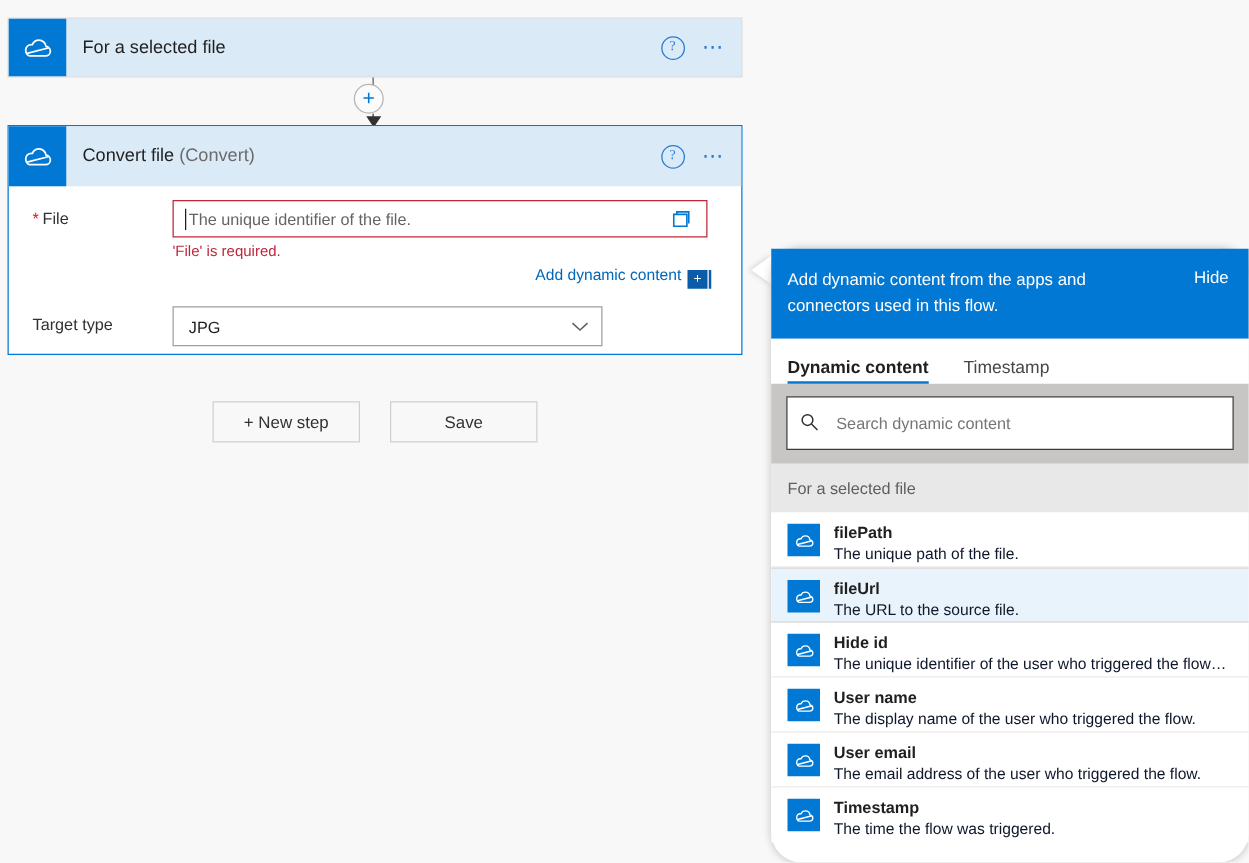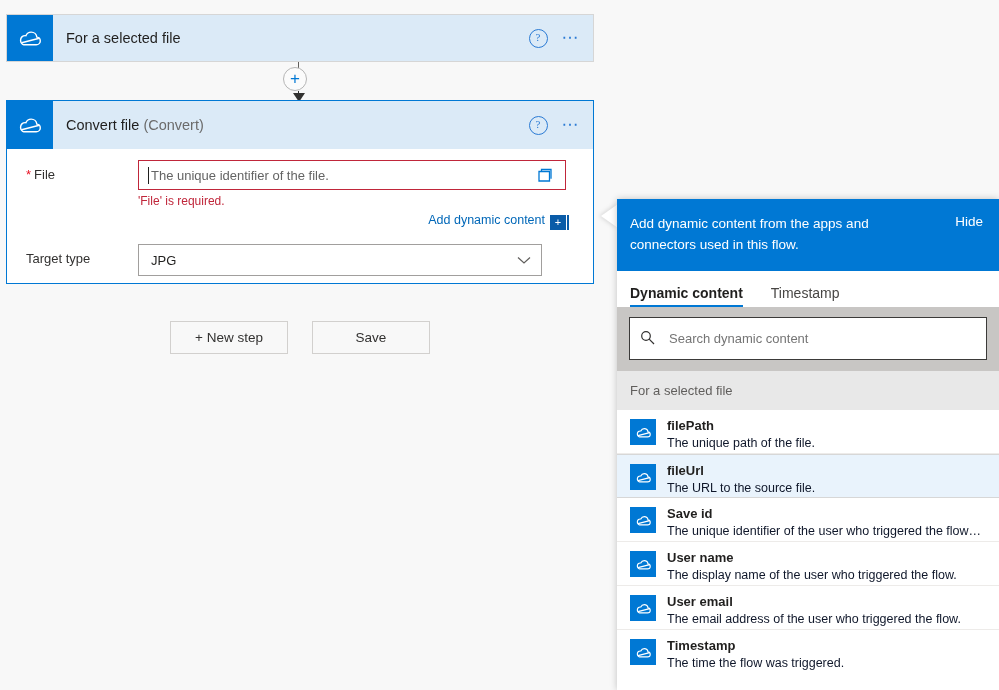--- a/index.html
+++ b/index.html
@@ -266,6 +266,7 @@
     height: 491px;
     background: #ffffff;
     box-shadow: 0 0 7px rgba(0,0,0,0.22);
+    border-radius: 24px;
   }
   .callout-arrow {
     position: absolute;

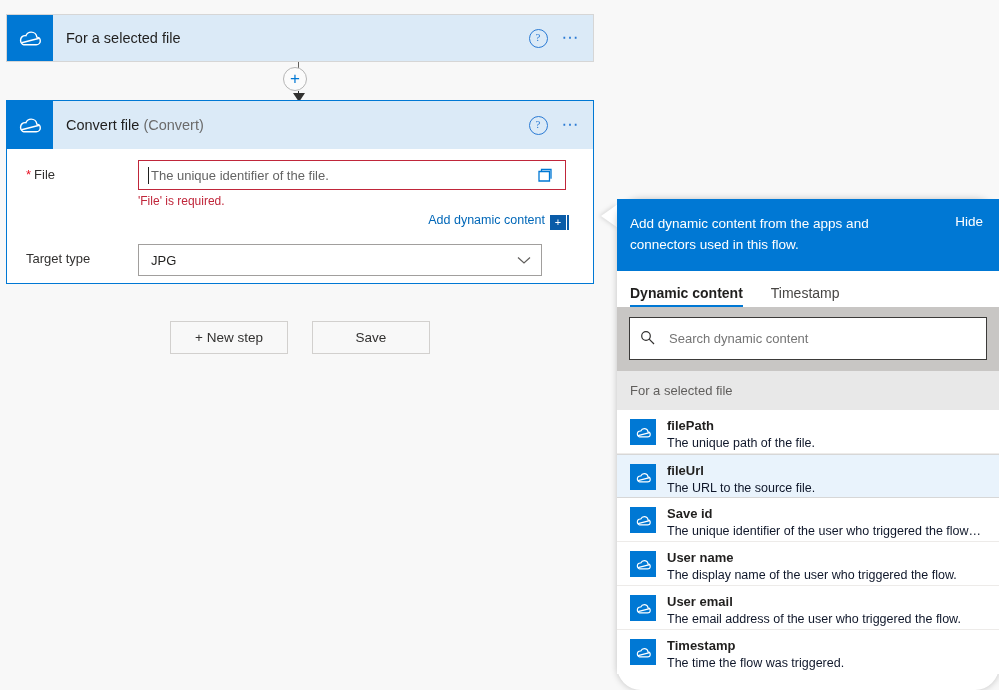--- a/index.html
+++ b/index.html
@@ -224,7 +224,7 @@
   }
 
   .select-box {
-    width: 404px;
+    width: 344px;
     height: 32px;
     border: 1px solid #a19f9d;
     background: #fff;

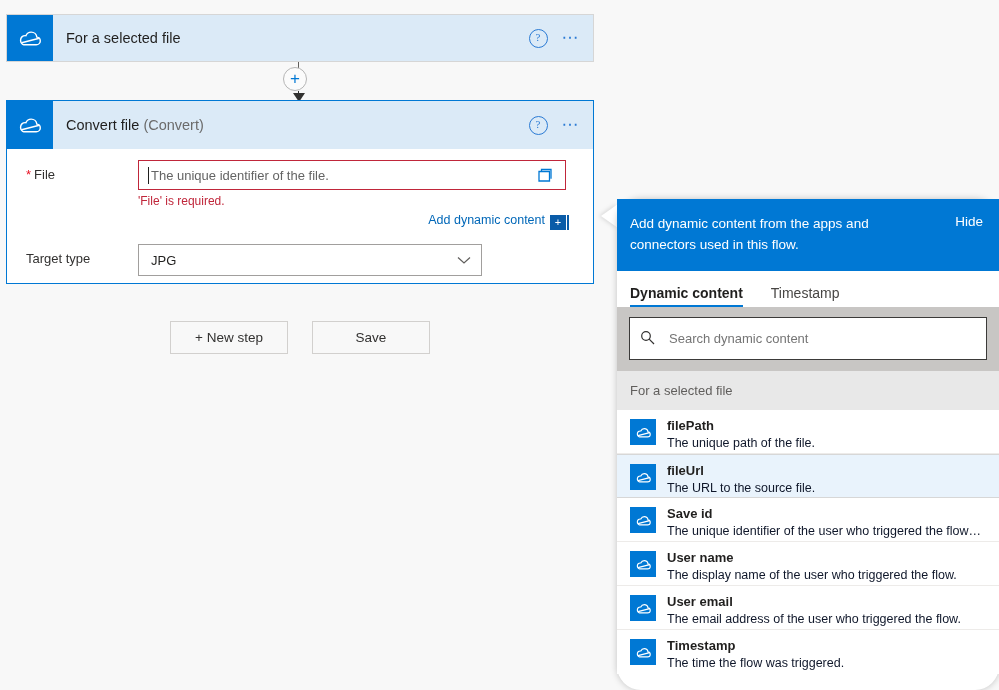--- a/index.html
+++ b/index.html
@@ -550,7 +550,7 @@
         </svg>
       </div>
       <div class="dc-item-text">
-        <div class="dc-item-name">Save id</div>
+        <div class="dc-item-name">Hide id</div>
         <div class="dc-item-desc">The unique identifier of the user who triggered the flow in A...</div>
       </div>
     </div>

